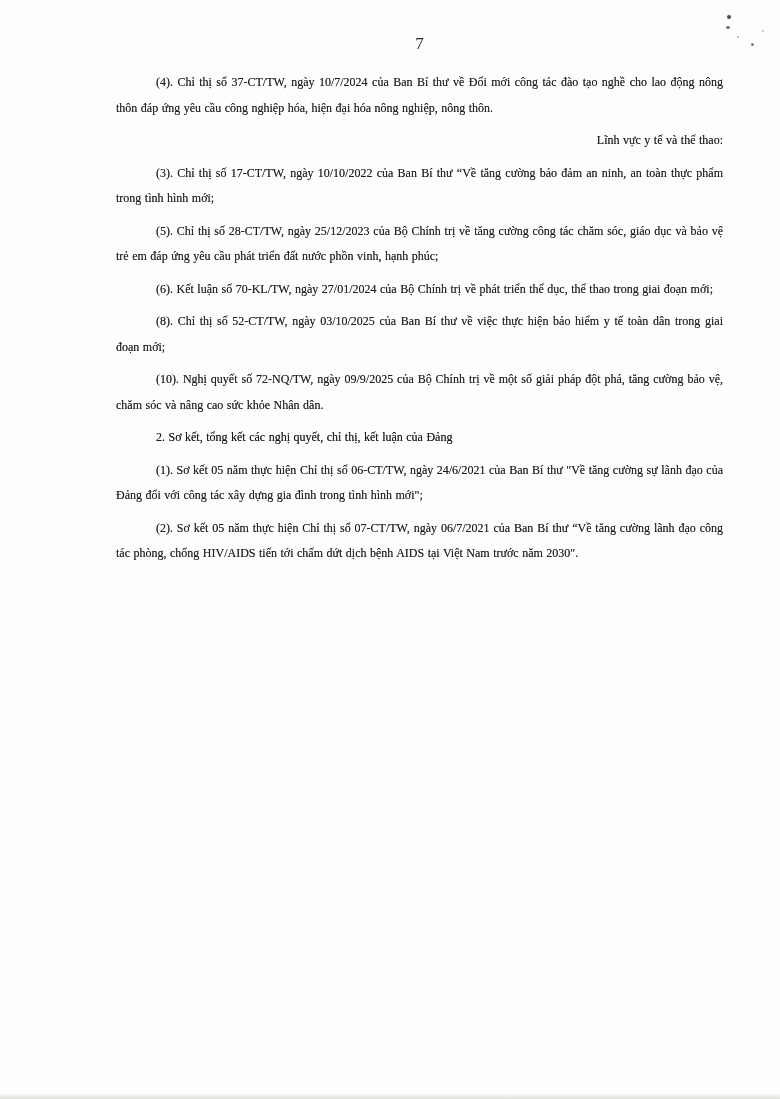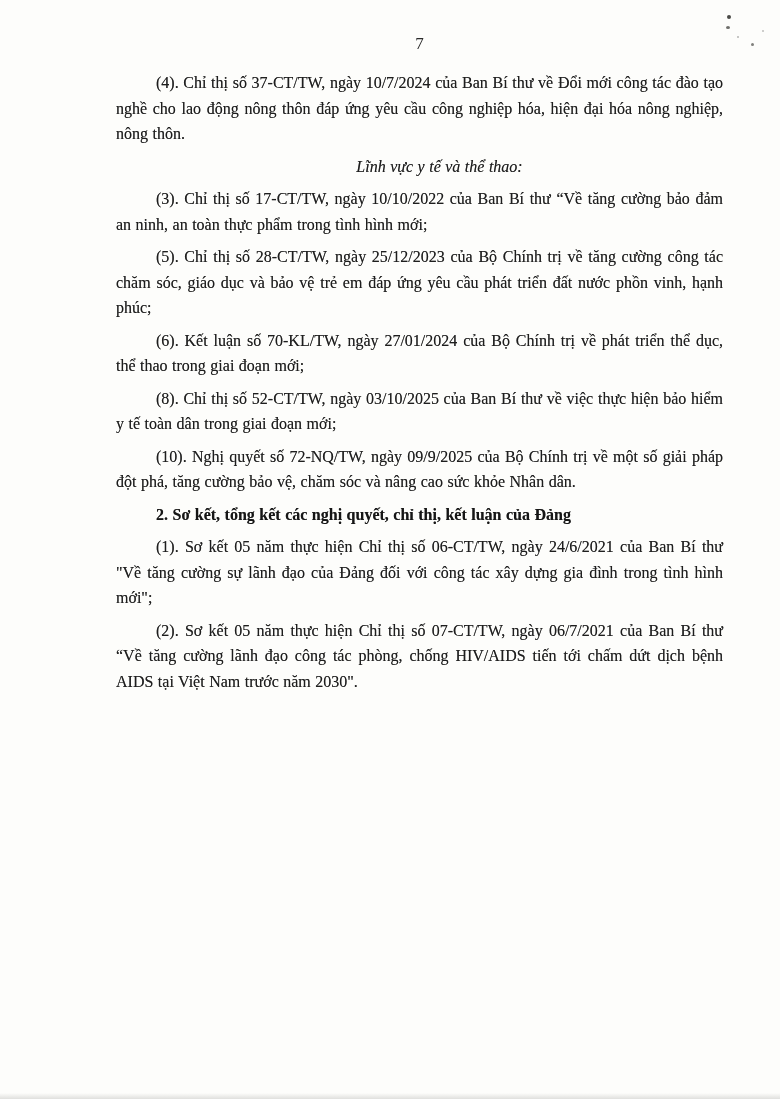--- a/index.html
+++ b/index.html
@@ -35,7 +35,7 @@
     color: #2a2a2a;
   }
   .para {
-    font-size: 16px;
+    font-size: 12px;
     line-height: 25.5px;
     text-align: justify;
     text-indent: 40px;

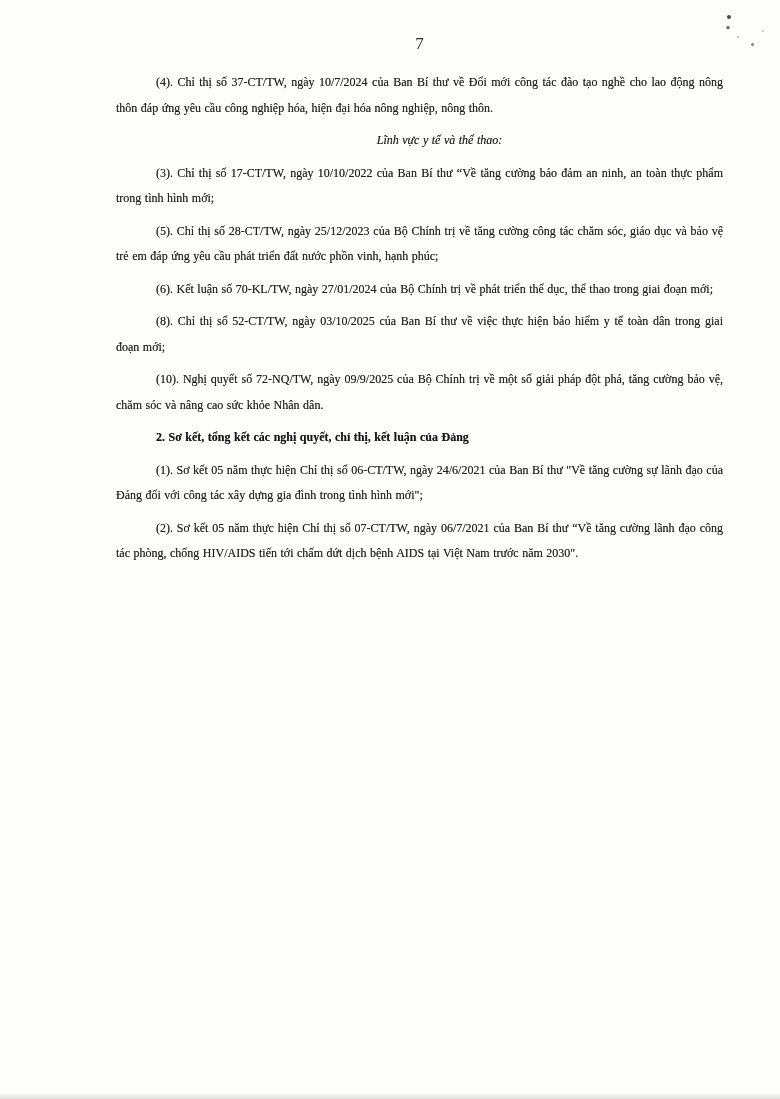--- a/index.html
+++ b/index.html
@@ -44,8 +44,7 @@
     text-shadow: 0 0 0.4px rgba(20,20,20,0.55);
   }
   .h-italic {
-    font-style: italic;
-    text-align: center;
+    text-align: right;
   }
   .h-bold {
     font-weight: bold;

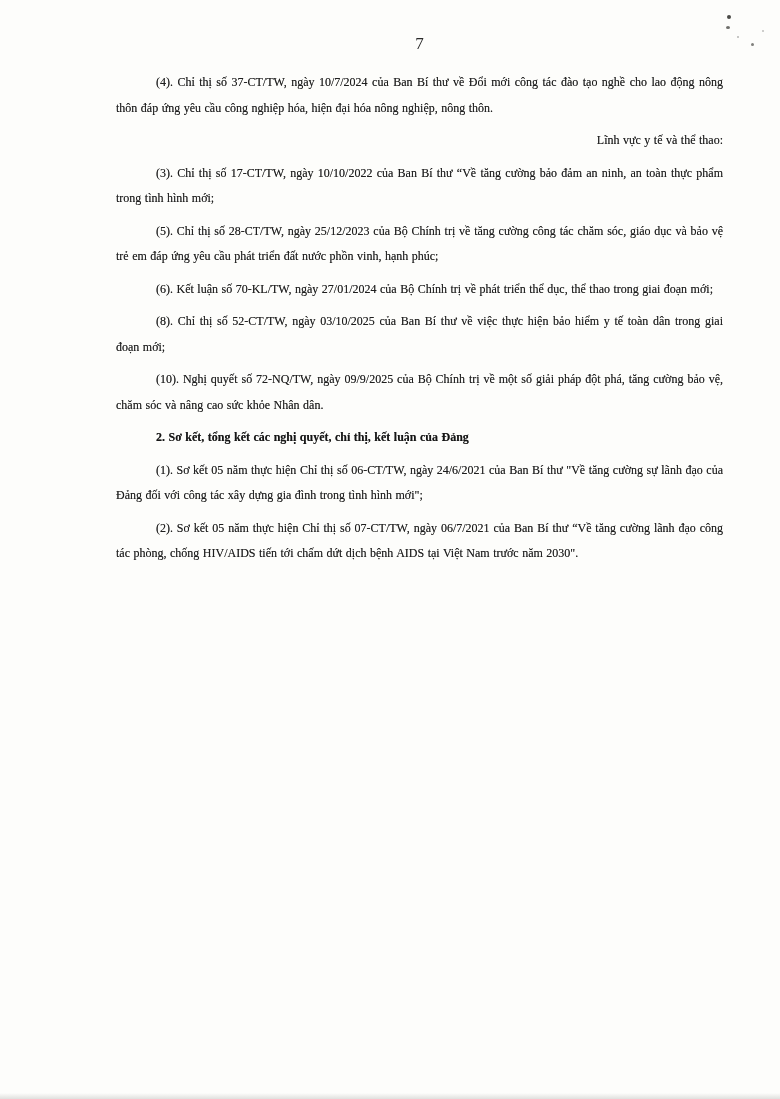--- a/index.html
+++ b/index.html
@@ -47,7 +47,7 @@
     text-align: right;
   }
   .h-bold {
-    font-weight: bold;
+    font-weight: normal;
     text-align: left;
     color: #161616;
   }

